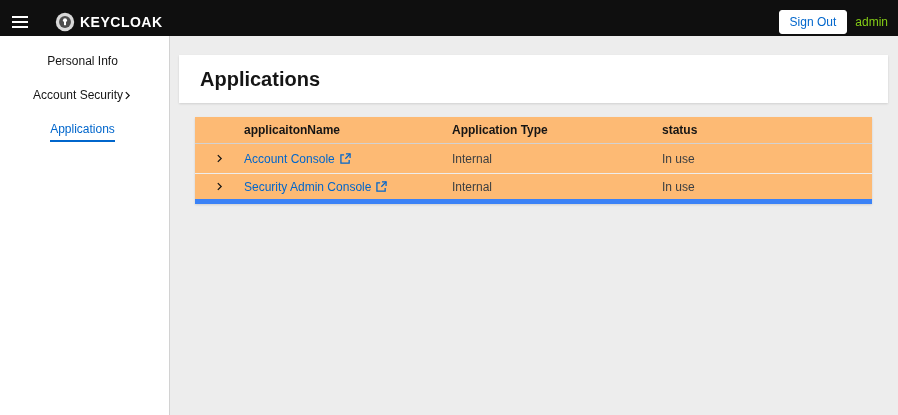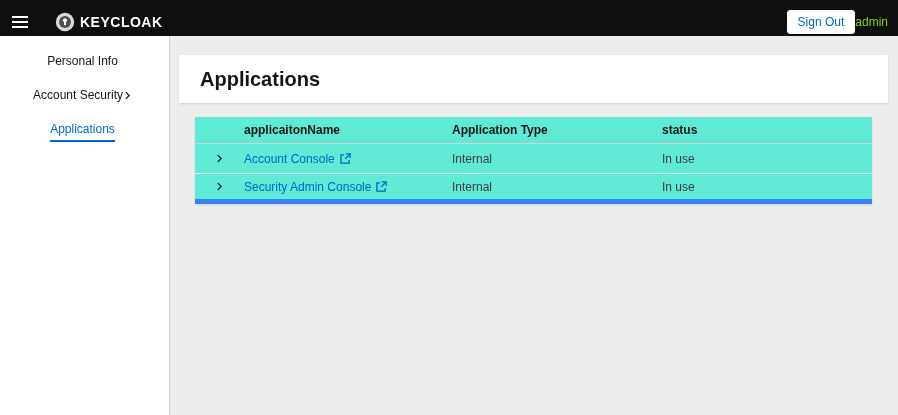--- a/index.html
+++ b/index.html
@@ -30,7 +30,7 @@
   .brand-text {
     color: #ffffff; font-weight: 700; font-size: 14px; letter-spacing: 0.5px;
   }
-  .masthead-right { margin-left: auto; display: flex; align-items: center; gap: 0; }
+  .masthead-right { margin-left: auto; display: flex; align-items: center; gap: 8px; }
   .signout-btn {
     background: #ffffff; color: #0066cc;
     border: 1px solid #ffffff; border-radius: 3px;

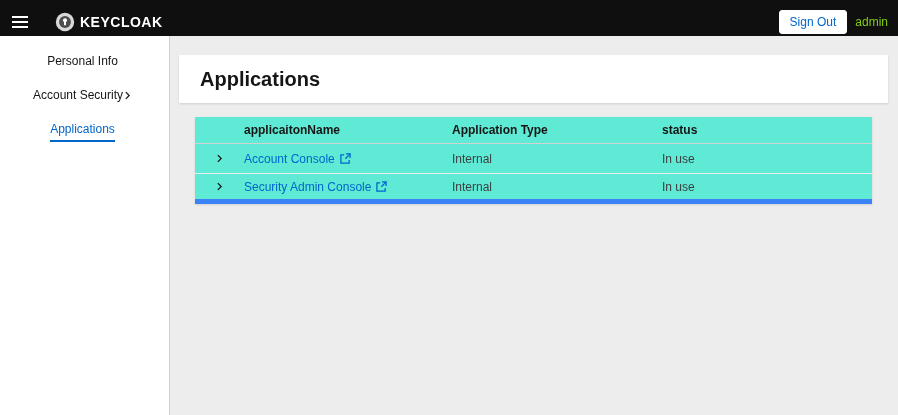--- a/index.html
+++ b/index.html
@@ -73,7 +73,7 @@
   .page-title { font-size: 20px; font-weight: 700; color: #151515; }
 
   .table-card {
-    background: #5eead4;
+    background: #fdba74;
     margin: 0 26px 0 24px;
     box-shadow: 0 1px 2px rgba(3,3,3,0.12);
     font-size: 12px;

